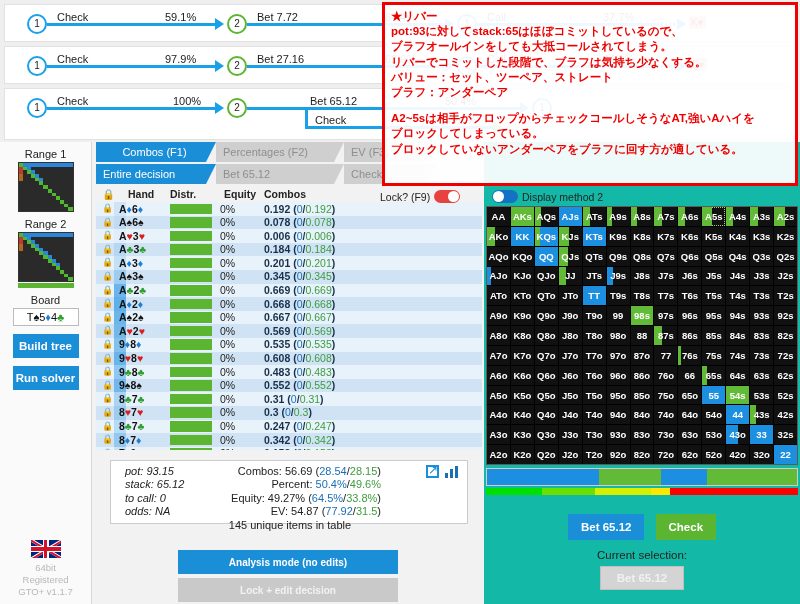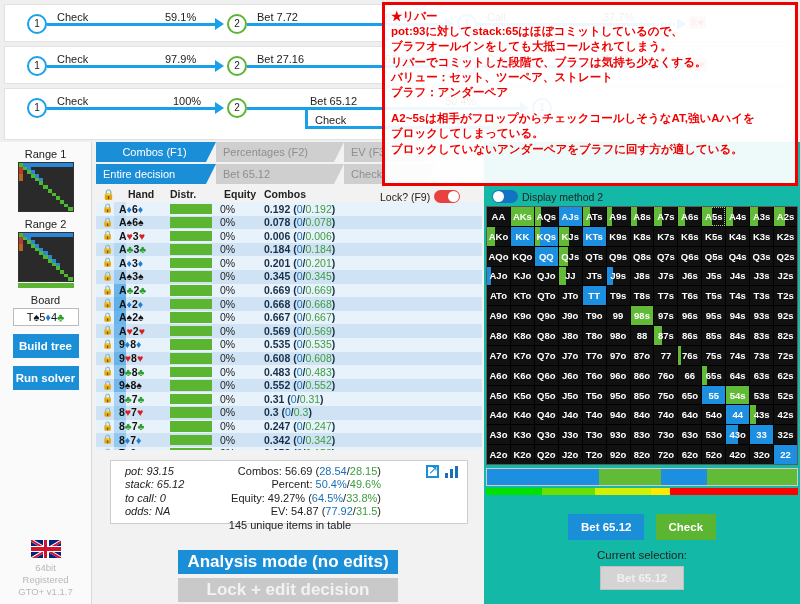--- a/index.html
+++ b/index.html
@@ -164,7 +164,7 @@
 
   .wide-btn {
     position:absolute; left:82px; width:220px; height:24px;
-    border:none; font-size:17px; font-weight:bold; cursor:pointer;
+    border:none; font-size:10px; font-weight:bold; cursor:pointer;
     font-family:"Liberation Sans", sans-serif;
   }
   #analysis-mode { top:408px; background:#1b8ed8; color:#fff; }

